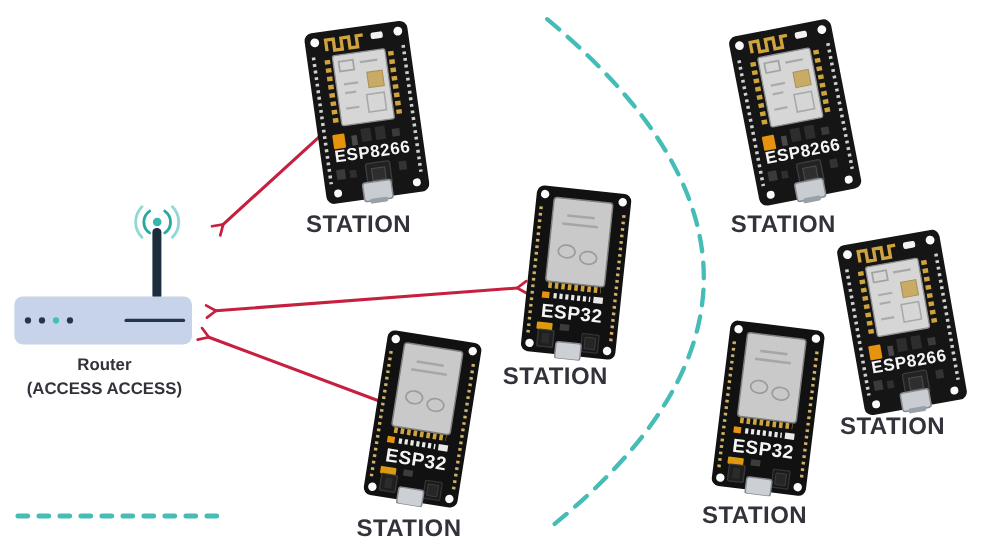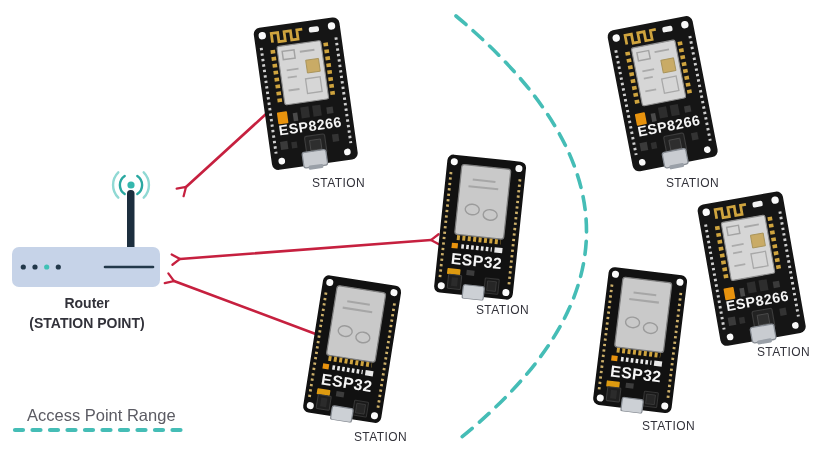--- a/index.html
+++ b/index.html
@@ -25,8 +25,8 @@
   .chip8266{font-size:15.5px;}
   .chip32{font-size:18px;}
 
-  .station-label{position:absolute;z-index:2;width:110px;text-align:right;
-    font-size:12px;font-weight:normal;letter-spacing:0.4px;color:var(--text-dark,#32323a);}
+  .station-label{position:absolute;z-index:2;width:110px;text-align:left;
+    font-size:20px;font-weight:bold;letter-spacing:0.4px;color:var(--text-dark,#32323a);}
   .l1{left:255px;top:176px;}
   .l2{left:419px;top:303px;}
   .l3{left:297px;top:430px;}

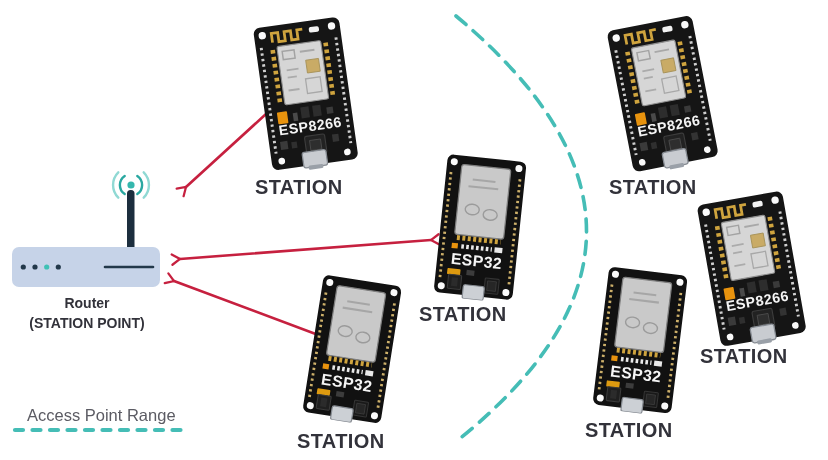--- a/index.html
+++ b/index.html
@@ -143,7 +143,7 @@
 
   <div class="router-label">
     <div>Router</div>
-    <div>(STATION POINT)</div>
+    <div>(ACCESS ACCESS)</div>
   </div>
 
   <div class="board b1">

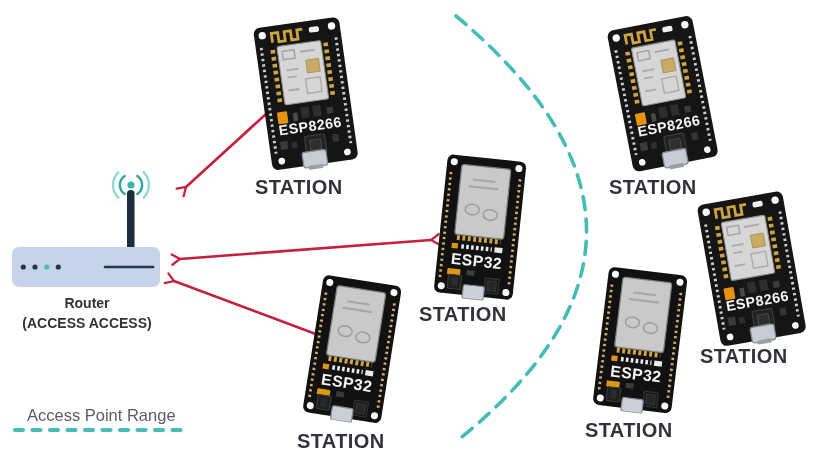--- a/index.html
+++ b/index.html
@@ -194,7 +194,6 @@
   </div>
   <div class="station-label l6">STATION</div>
 
-  <div class="legend-label">Access Point Range</div>
 
 </div>
 

